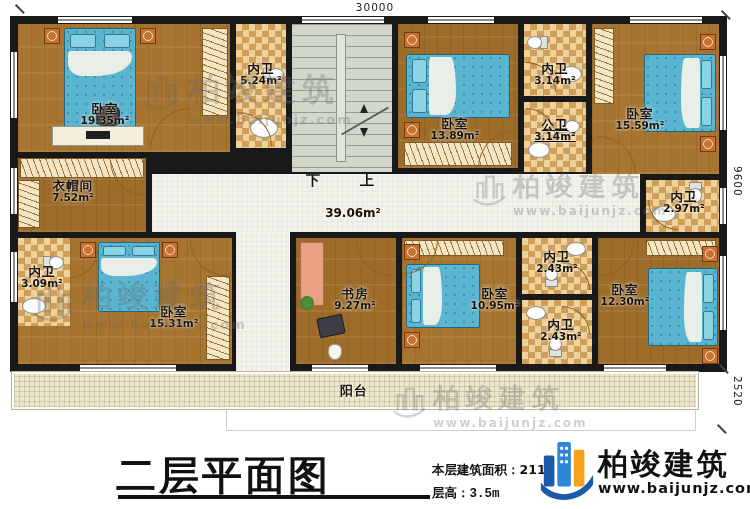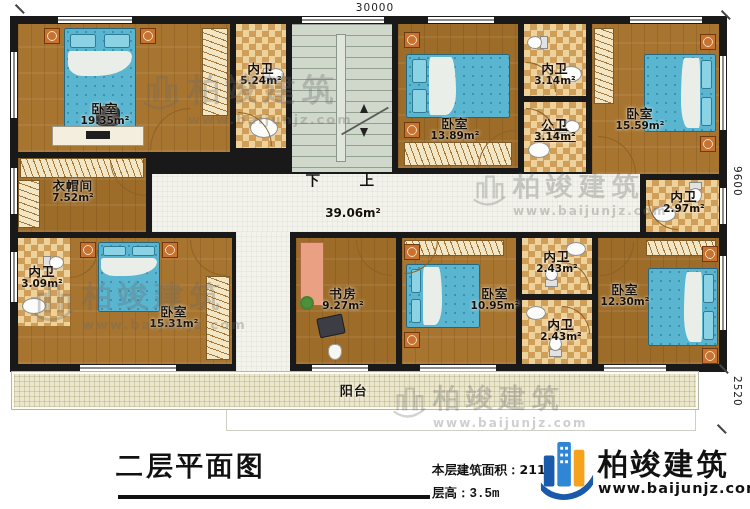--- a/index.html
+++ b/index.html
@@ -264,7 +264,7 @@
     <span class="nm">卧室</span>
       <span class="ar">15.31m²</span>
     </div>
-  <div class="abs room-label" style="left:310px;top:284px;width:66px;height:30px;">
+  <div class="abs room-label" style="left:322px;top:284px;width:66px;height:30px;">
     <span class="nm">书房</span>
       <span class="ar">9.27m²</span>
     </div>

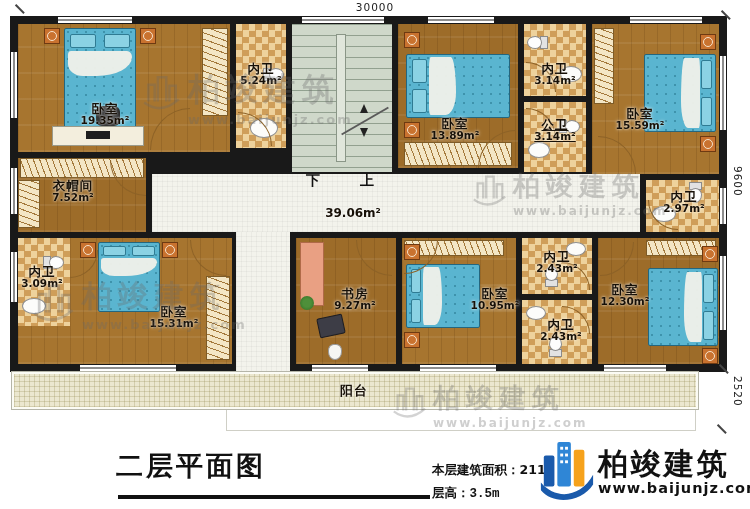--- a/index.html
+++ b/index.html
@@ -66,7 +66,7 @@
   .wm .site{font-weight:700;letter-spacing:2px;}
   .wm svg{opacity:.9;}
   .titleblock{z-index:20;}
-  .bigtitle{font-size:27px;font-weight:900;letter-spacing:3px;white-space:nowrap;}
+  .bigtitle{font-size:40px;font-weight:900;letter-spacing:3px;white-space:nowrap;}
   .scale{font-size:29px;font-weight:600;white-space:nowrap;}
   .underline{background:#111;}
   .infoline{font-size:12.5px;font-weight:700;white-space:nowrap;}

